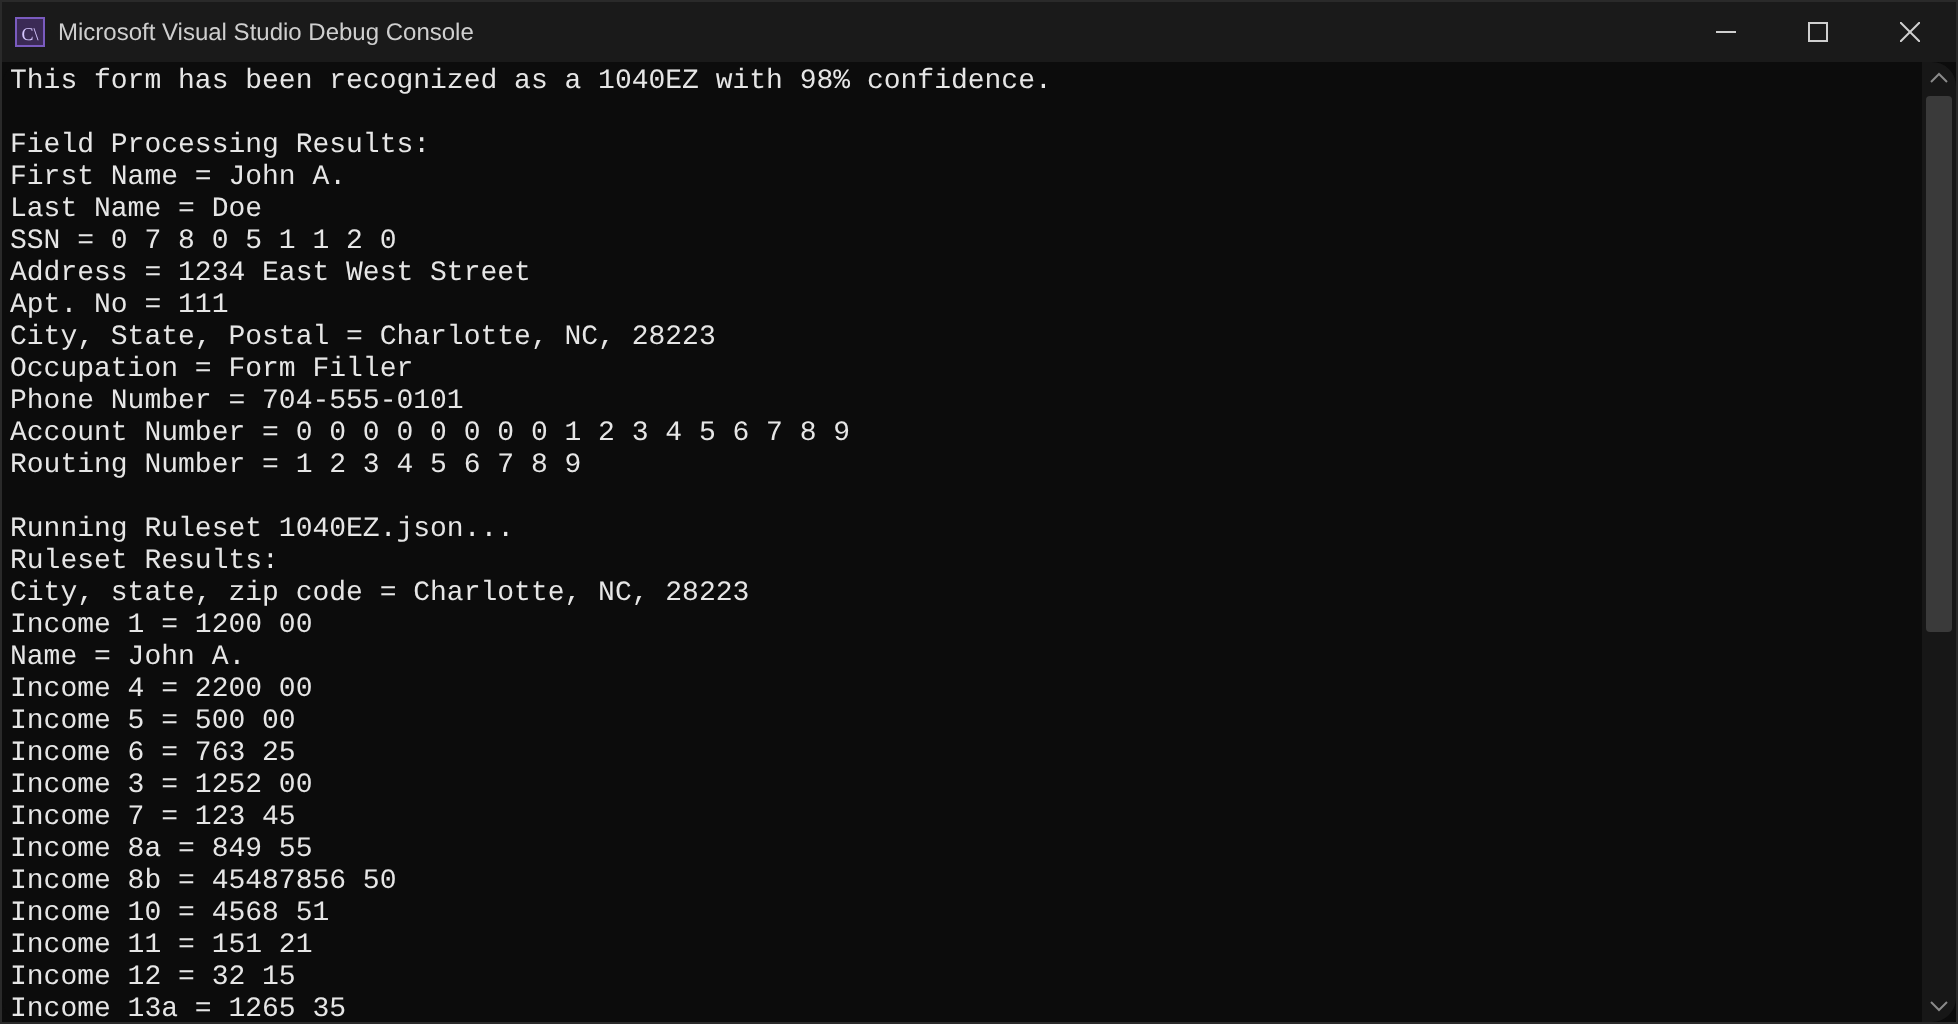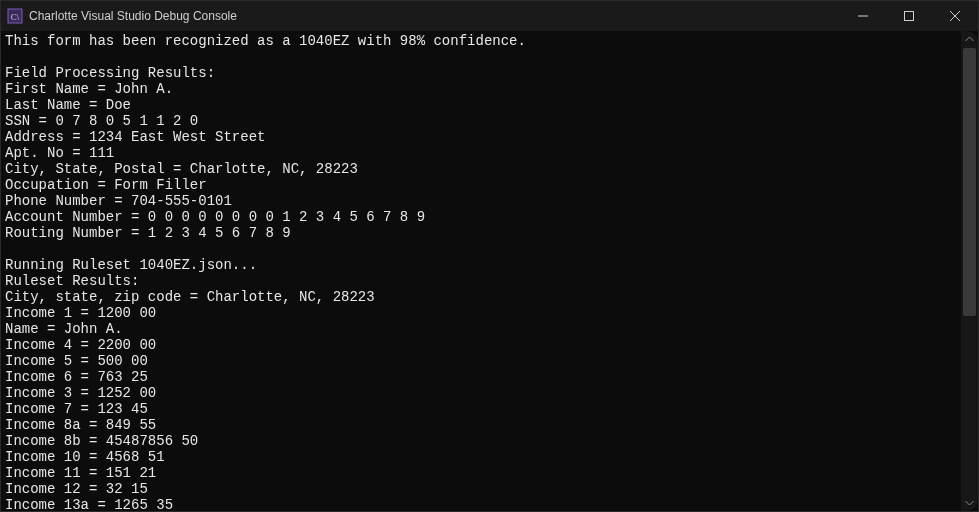--- a/index.html
+++ b/index.html
@@ -82,7 +82,7 @@
         <text x="8" y="12" text-anchor="middle" font-size="9" font-family="Consolas" fill="#d6c6ff">C\</text>
       </svg>
     </span>
-    <span class="title">Charlotte Visual Studio Debug Console</span>
+    <span class="title">Microsoft Visual Studio Debug Console</span>
     <span class="spacer"></span>
     <div class="win-controls">
       <div class="win-btn">

